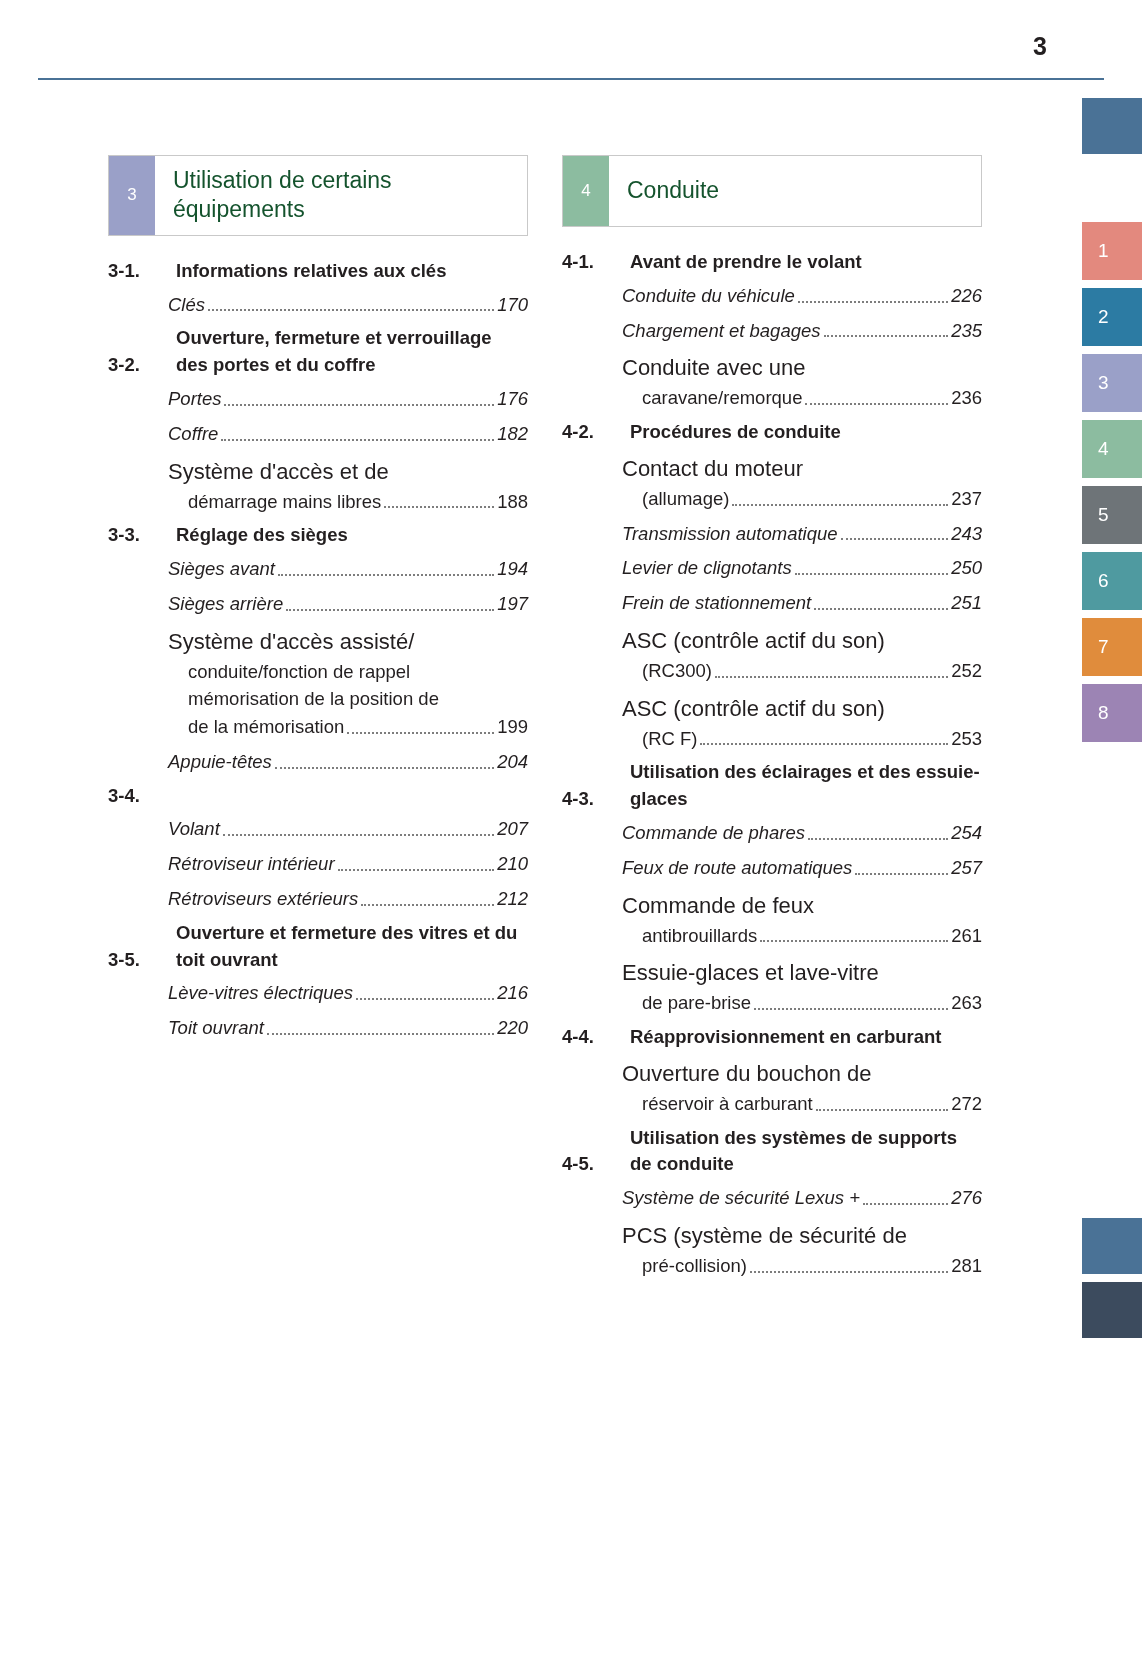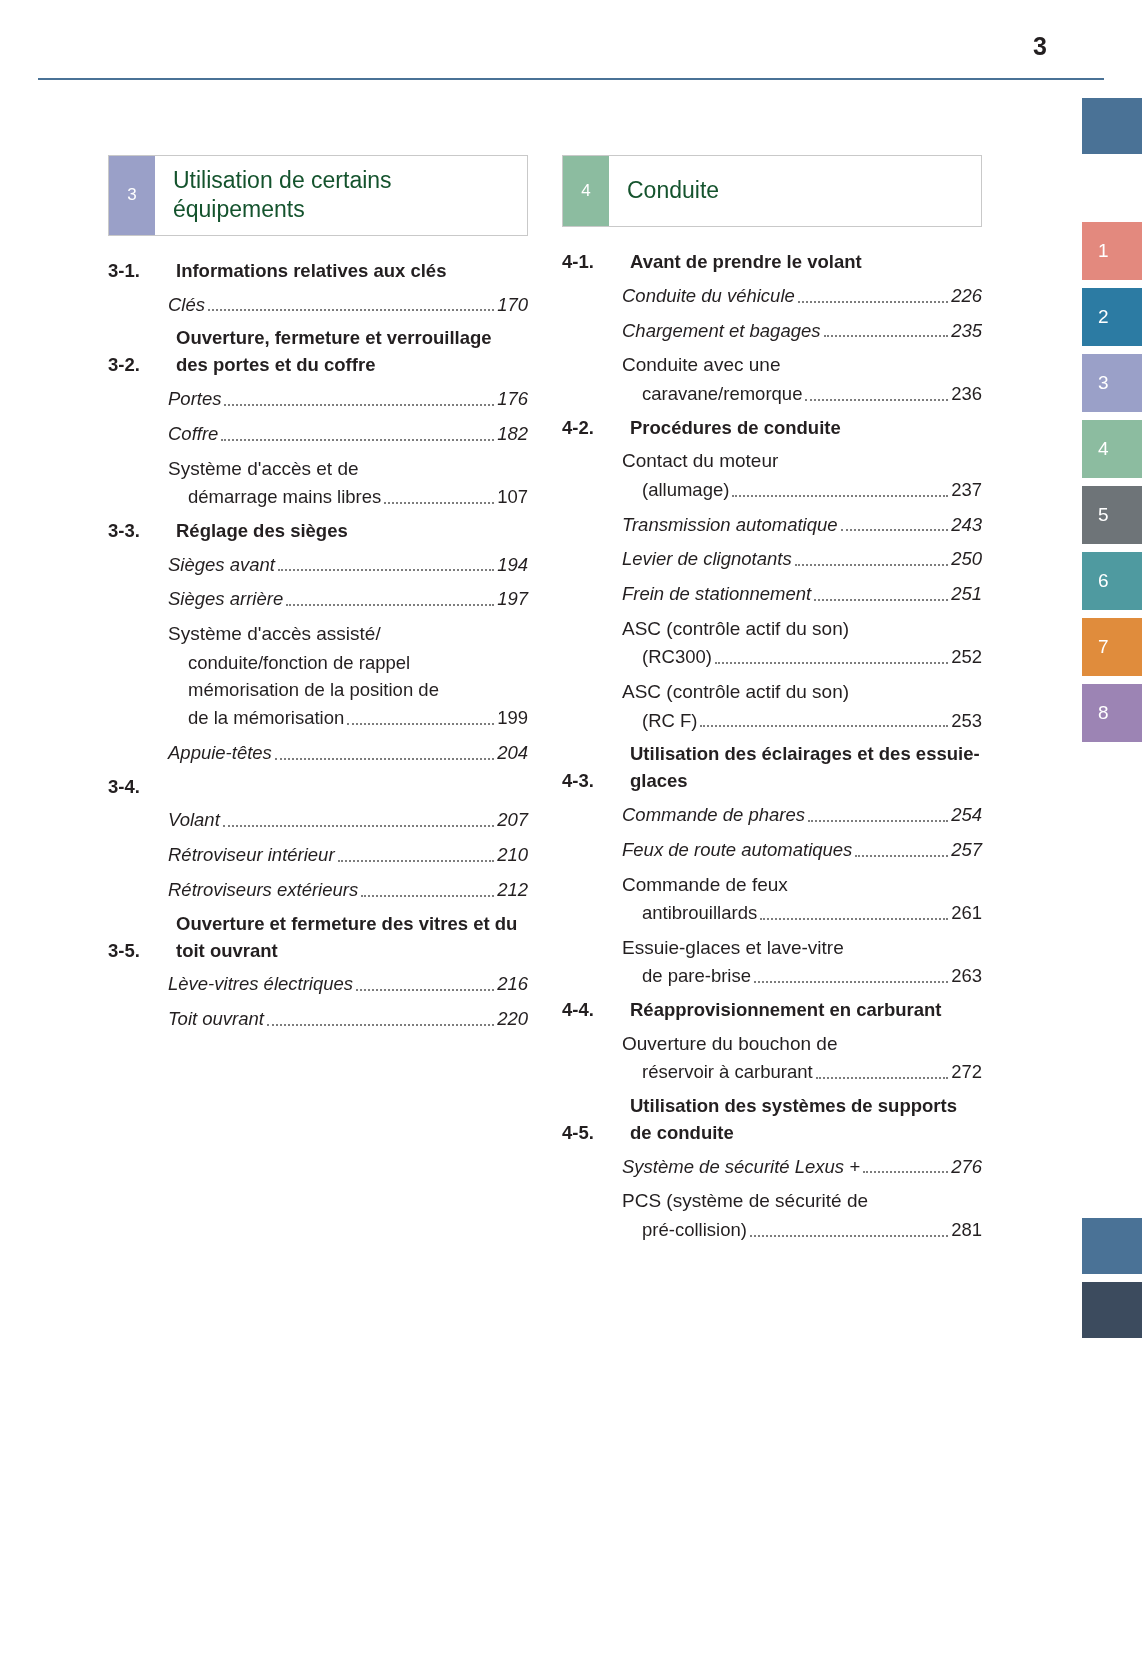--- a/index.html
+++ b/index.html
@@ -147,7 +147,7 @@
   
   .entry-multi { padding-left: 60px; margin-bottom: 7px; }
   .entry-line-1 {
-    font-size: 19px;
+    font-size: 22px;
     line-height: 1.5;
   }
   .entry-line-last {

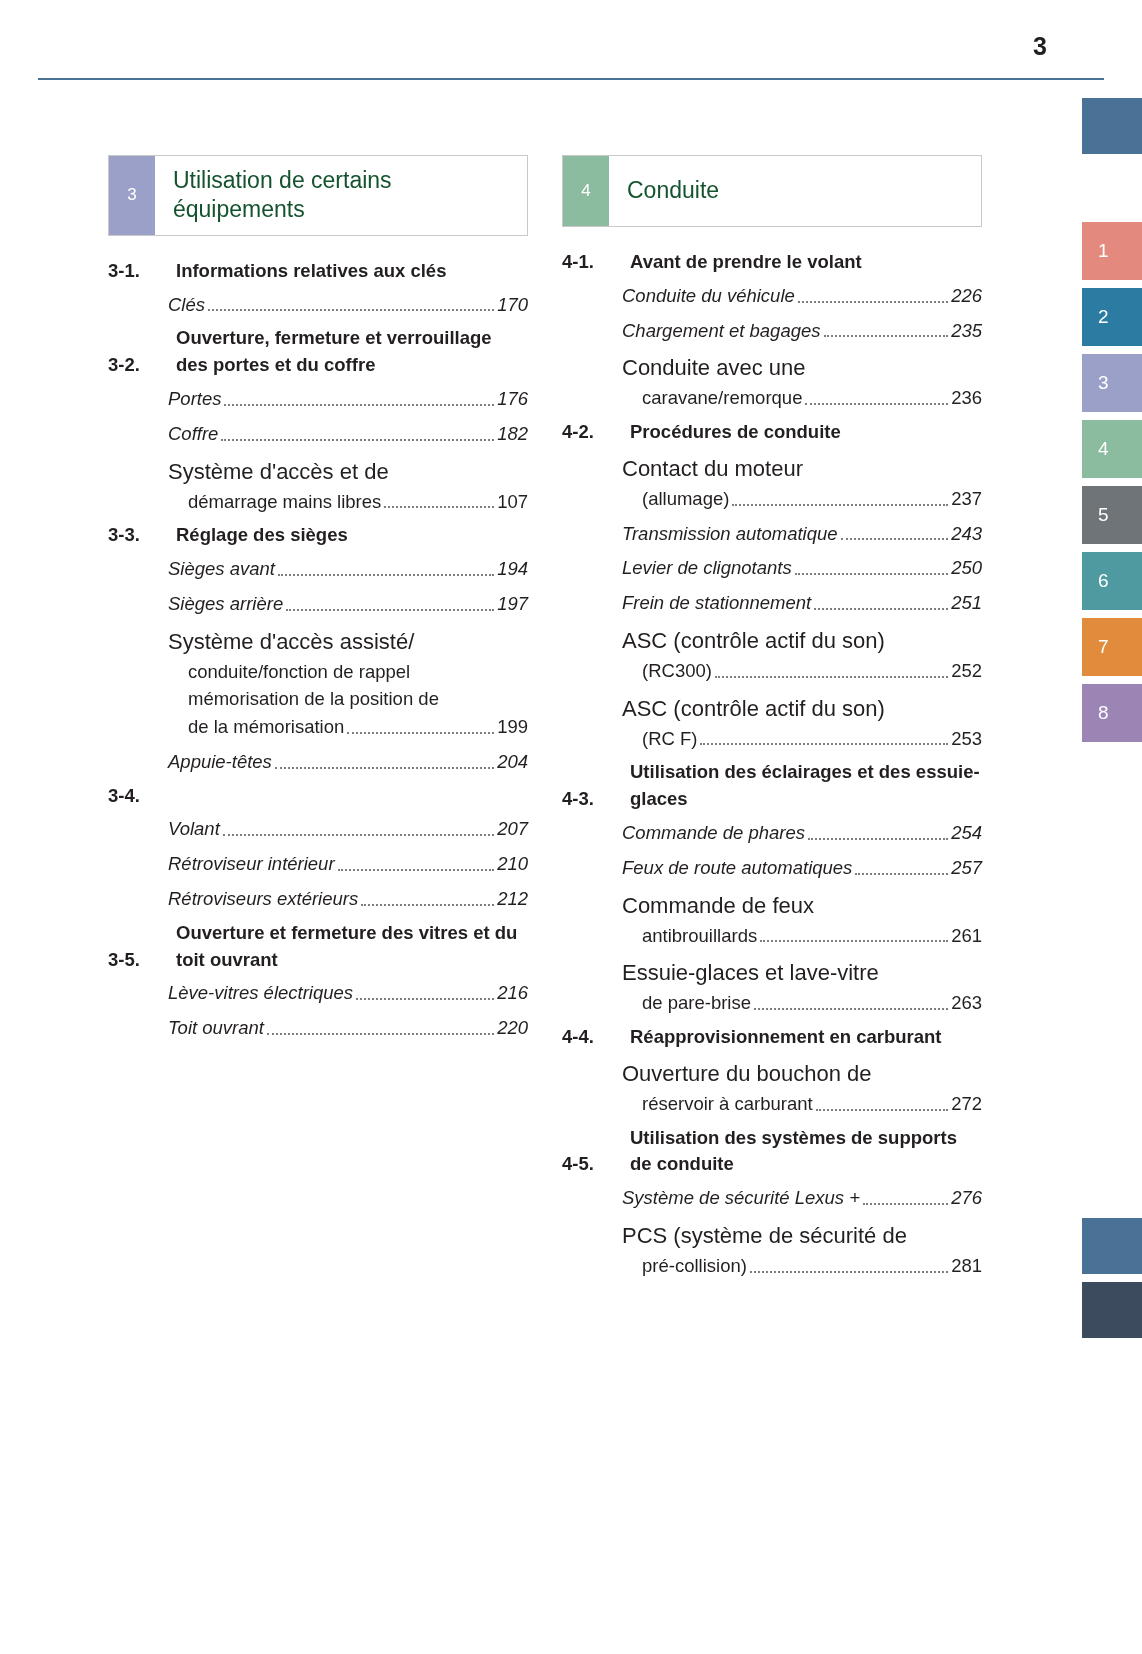--- a/index.html
+++ b/index.html
@@ -245,7 +245,7 @@
             <div class="entry-line-last">
               <span class="entry-text">démarrage mains libres</span>
               <span class="entry-dots"></span>
-              <span class="entry-page">107</span>
+              <span class="entry-page">188</span>
             </div>
           </div>
         </div>

